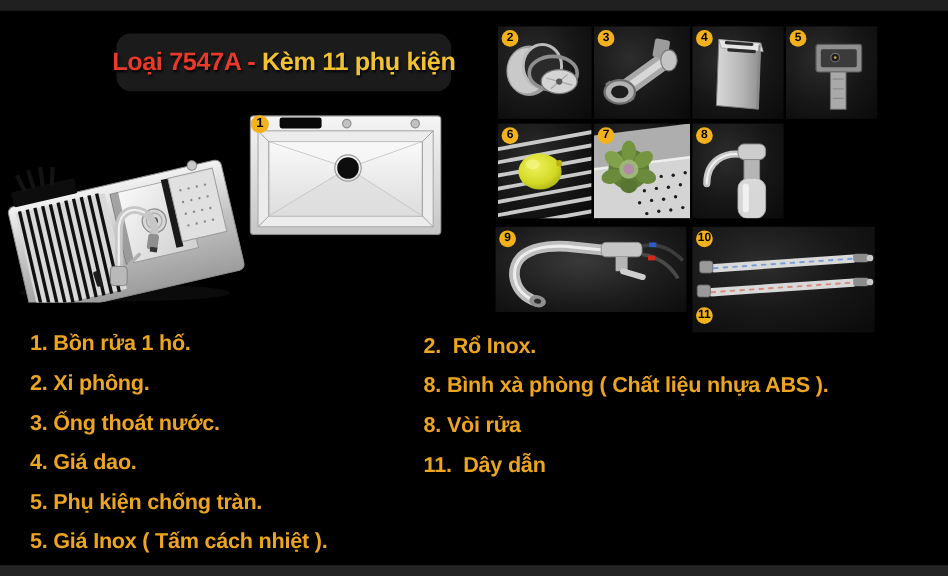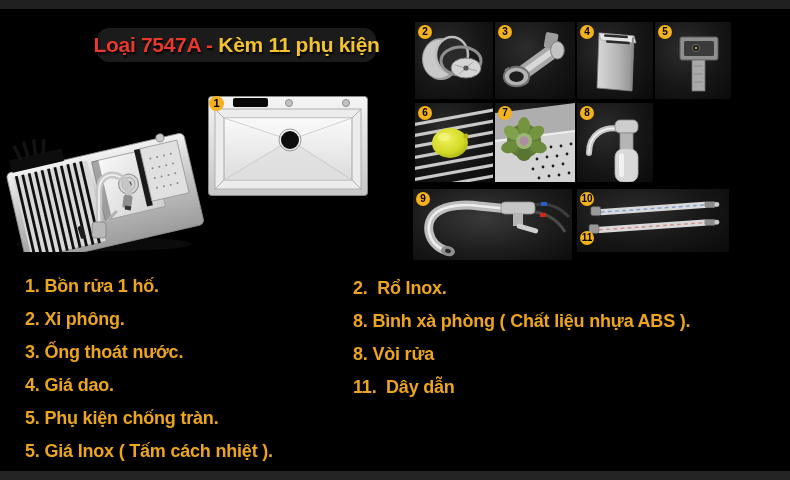--- a/index.html
+++ b/index.html
@@ -11,7 +11,7 @@
   .band.bottom{top:471px;height:9px;background:#242424;}
 
   
-  .banner{position:absolute;left:97px;top:28px;width:279px;height:34px;background:#1b1b1b;
+  .banner{position:absolute;left:97px;top:28px;width:279px;height:48px;background:#1b1b1b;
           border-radius:12px;display:flex;align-items:center;justify-content:center;
           font-weight:bold;font-size:21px;letter-spacing:-0.3px;white-space:pre;
           text-shadow:1px 2px 2px #000;}

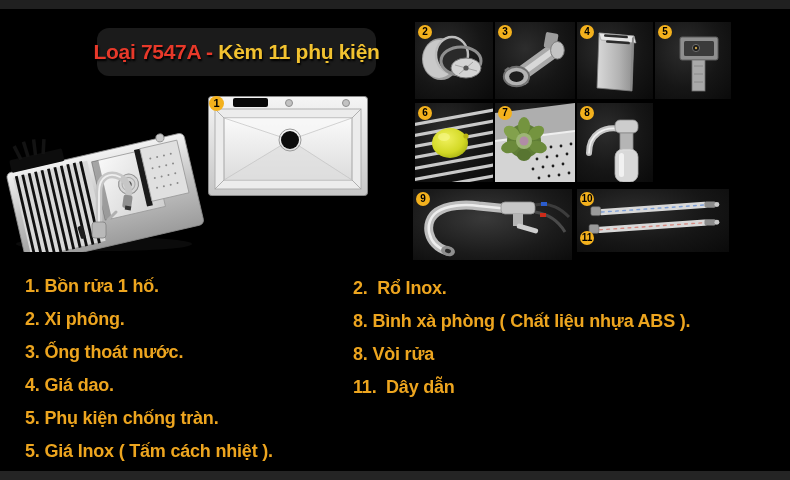--- a/index.html
+++ b/index.html
@@ -35,7 +35,7 @@
   .t7{left:495px;top:103px;width:80px;height:79px;}
   .t8{left:577px;top:103px;width:76px;height:79px;}
   .t9{left:413px;top:189px;width:159px;height:71px;background:radial-gradient(ellipse at 45% 40%, #3a3a3a 0%, #1b1b1b 60%, #0c0c0c 100%);}
-  .t10{left:577px;top:189px;width:152px;height:63px;}
+  .t10{left:577px;top:189px;width:152px;height:88px;}
 
   
   .badge{position:absolute;left:3px;top:3px;width:14px;height:14px;border-radius:50%;

